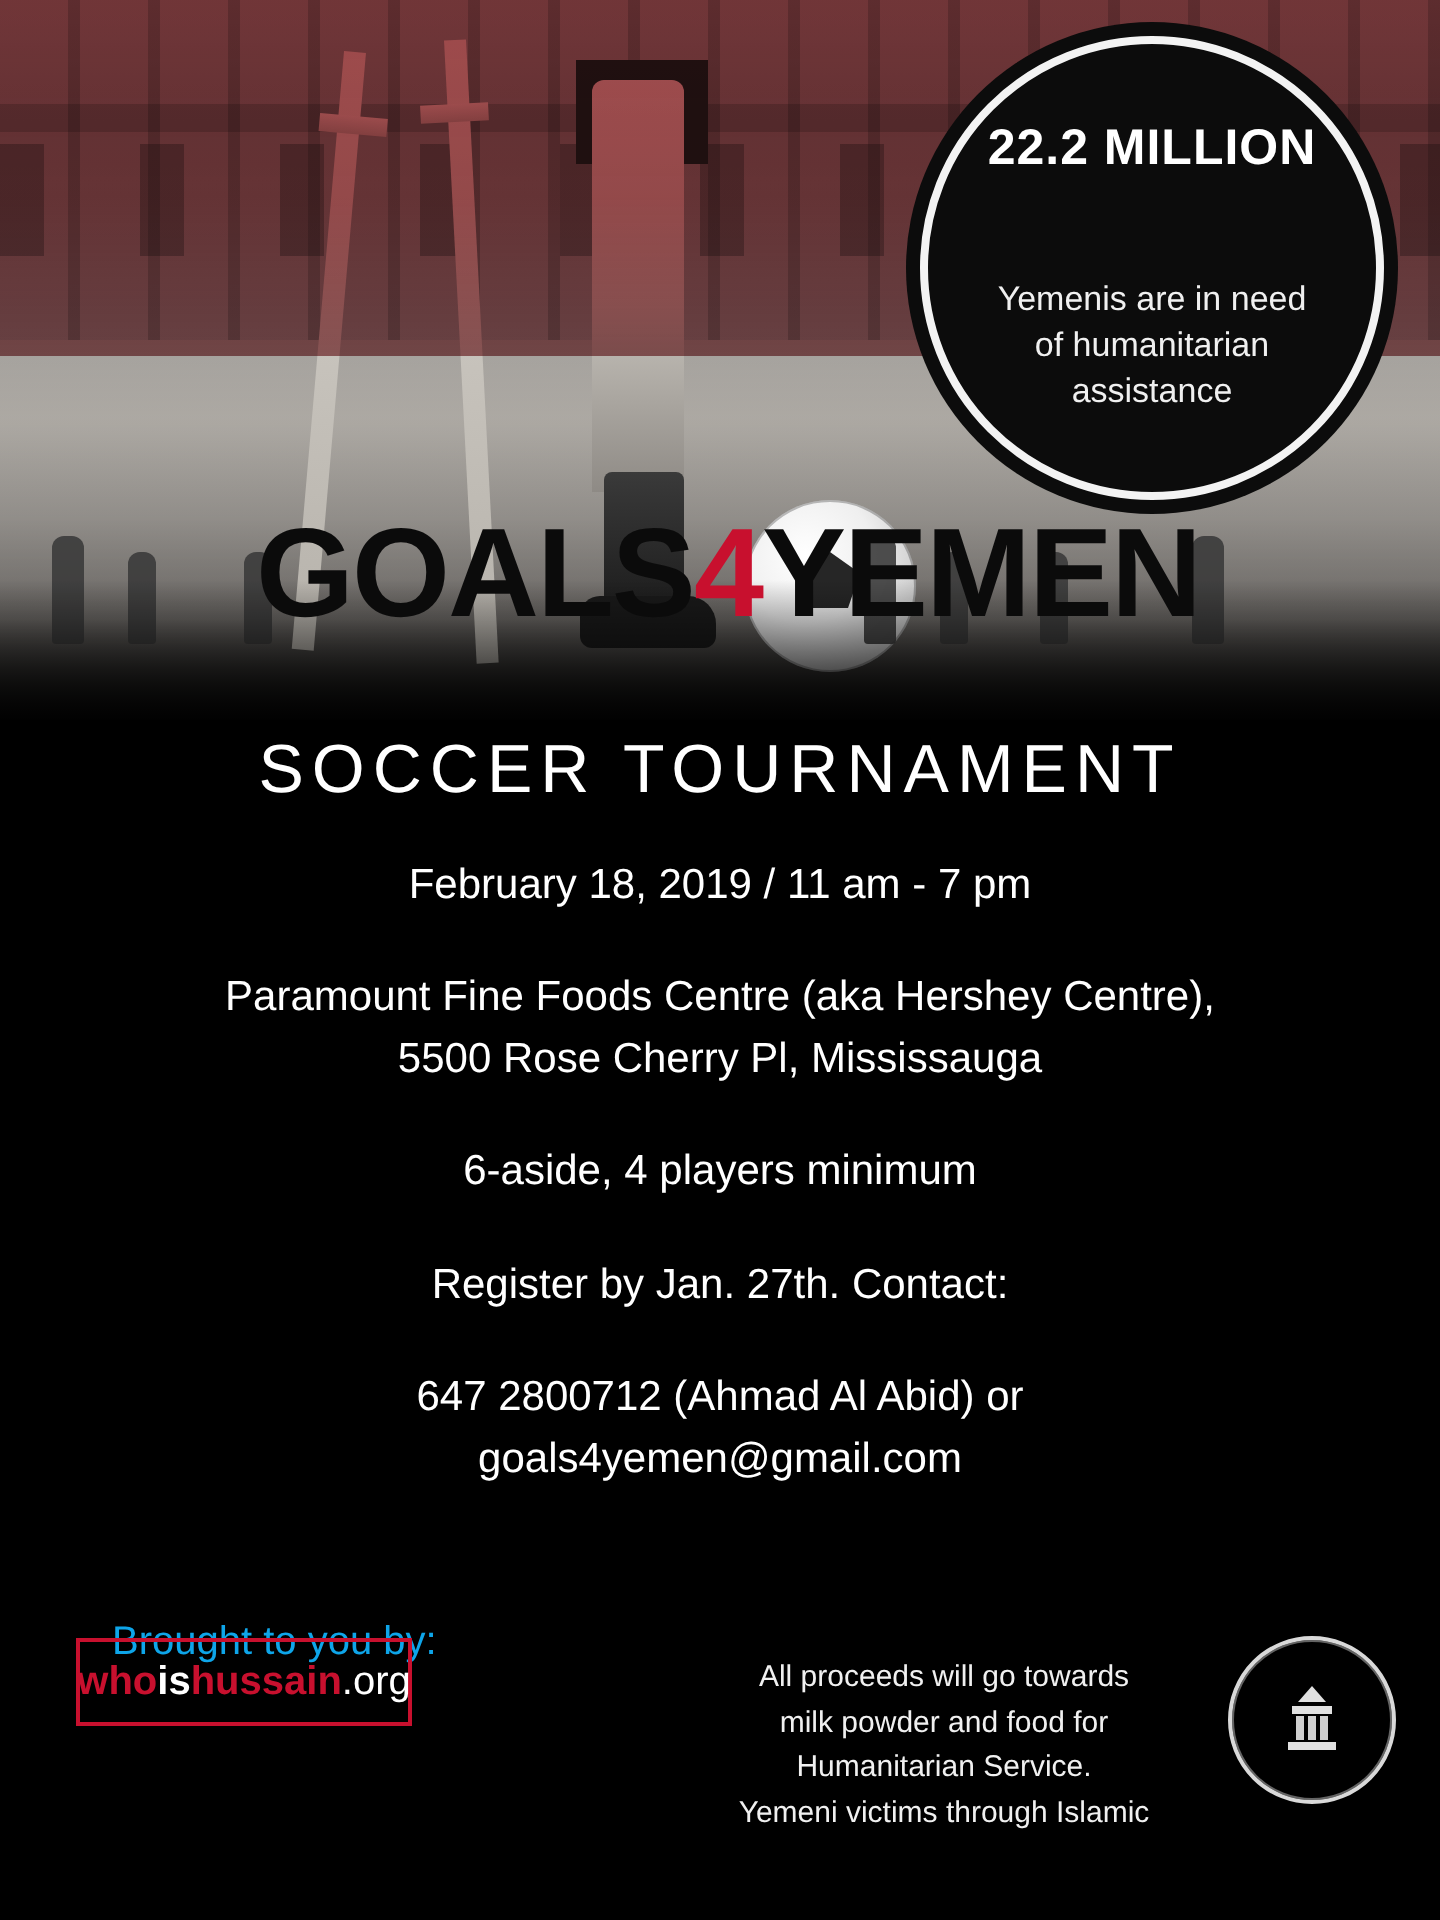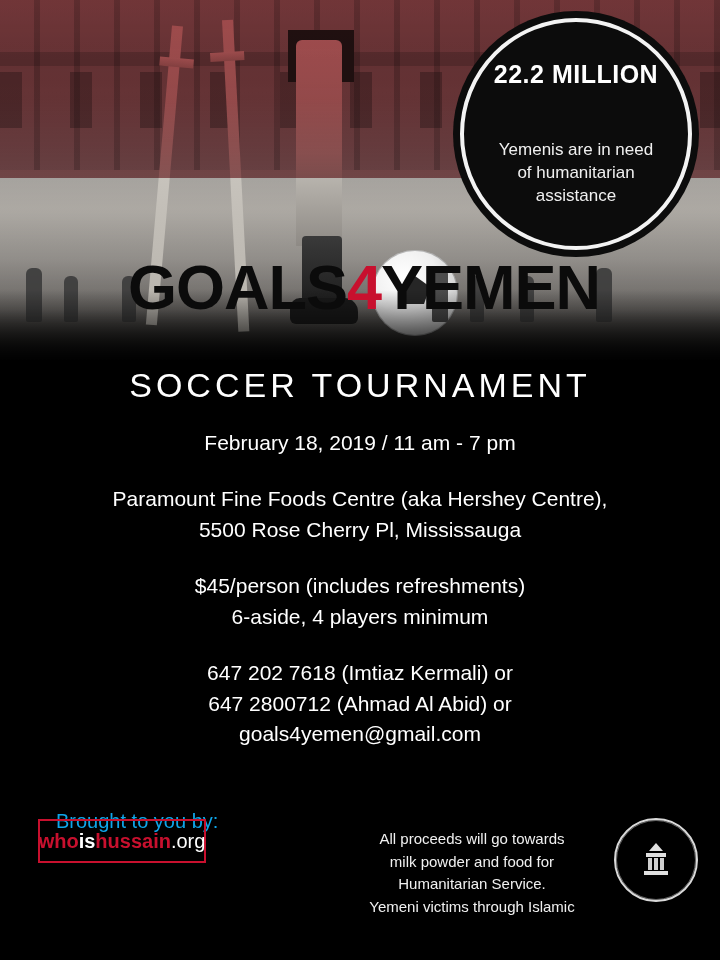--- a/index.html
+++ b/index.html
@@ -303,7 +303,6 @@
       <div class="line">5500 Rose Cherry Pl, Mississauga</div>
     </div>
     <div class="block">
-      <div class="line">$45/person (includes refreshments)</div>
       <div class="line">6-aside, 4 players minimum</div>
     </div>
     <div class="block">

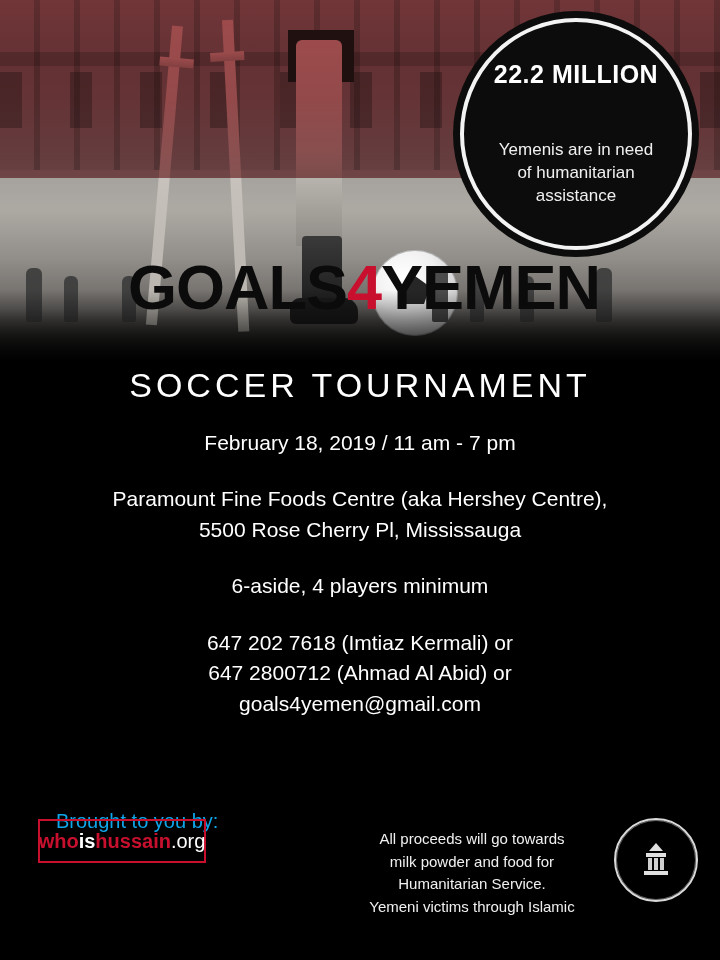--- a/index.html
+++ b/index.html
@@ -306,6 +306,9 @@
       <div class="line">6-aside, 4 players minimum</div>
     </div>
     <div class="block">
+      <div class="line">Register by Jan. 27th. Contact:</div>
+    </div>
+    <div class="block">
       <div class="line">647 202 7618 (Imtiaz Kermali) or</div>
       <div class="line">647 2800712 (Ahmad Al Abid) or</div>
       <div class="line">goals4yemen@gmail.com</div>

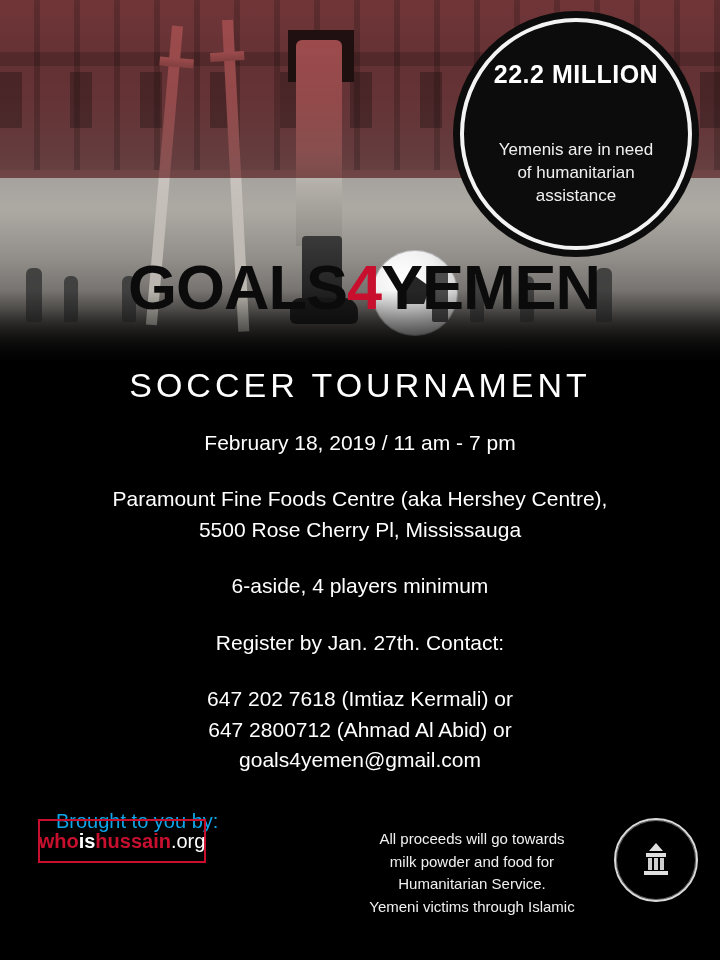--- a/index.html
+++ b/index.html
@@ -309,7 +309,6 @@
       <div class="line">Register by Jan. 27th. Contact:</div>
     </div>
     <div class="block">
-      <div class="line">647 202 7618 (Imtiaz Kermali) or</div>
       <div class="line">647 2800712 (Ahmad Al Abid) or</div>
       <div class="line">goals4yemen@gmail.com</div>
     </div>

